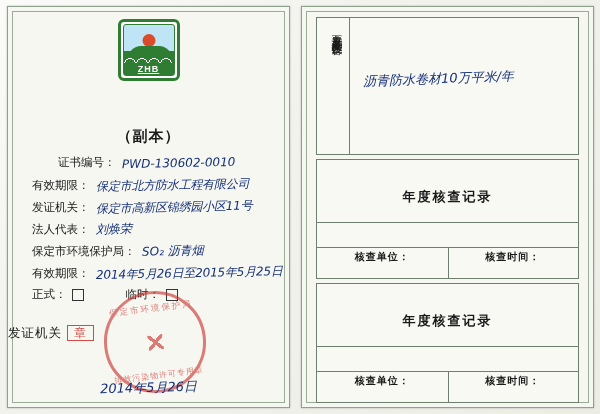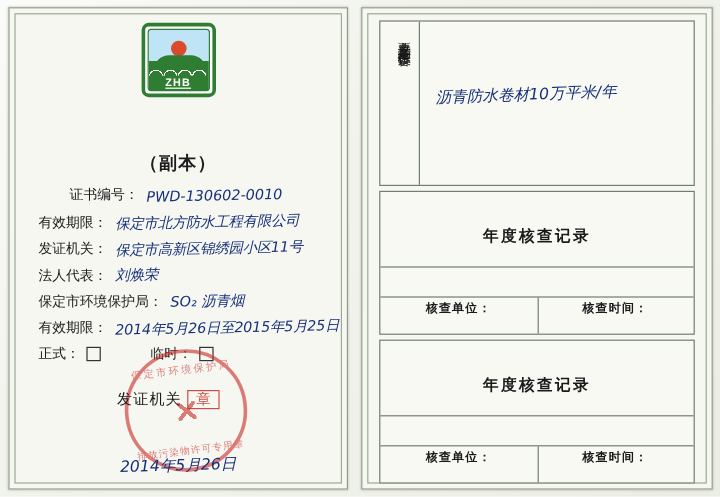--- a/index.html
+++ b/index.html
@@ -191,7 +191,7 @@
     left: 0;
     right: 16px;
     top: 318px;
-    text-align: center;
+    text-align: left;
     font-size: 12.5px;
     color: #1a1a1a;
     letter-spacing: 1px;

